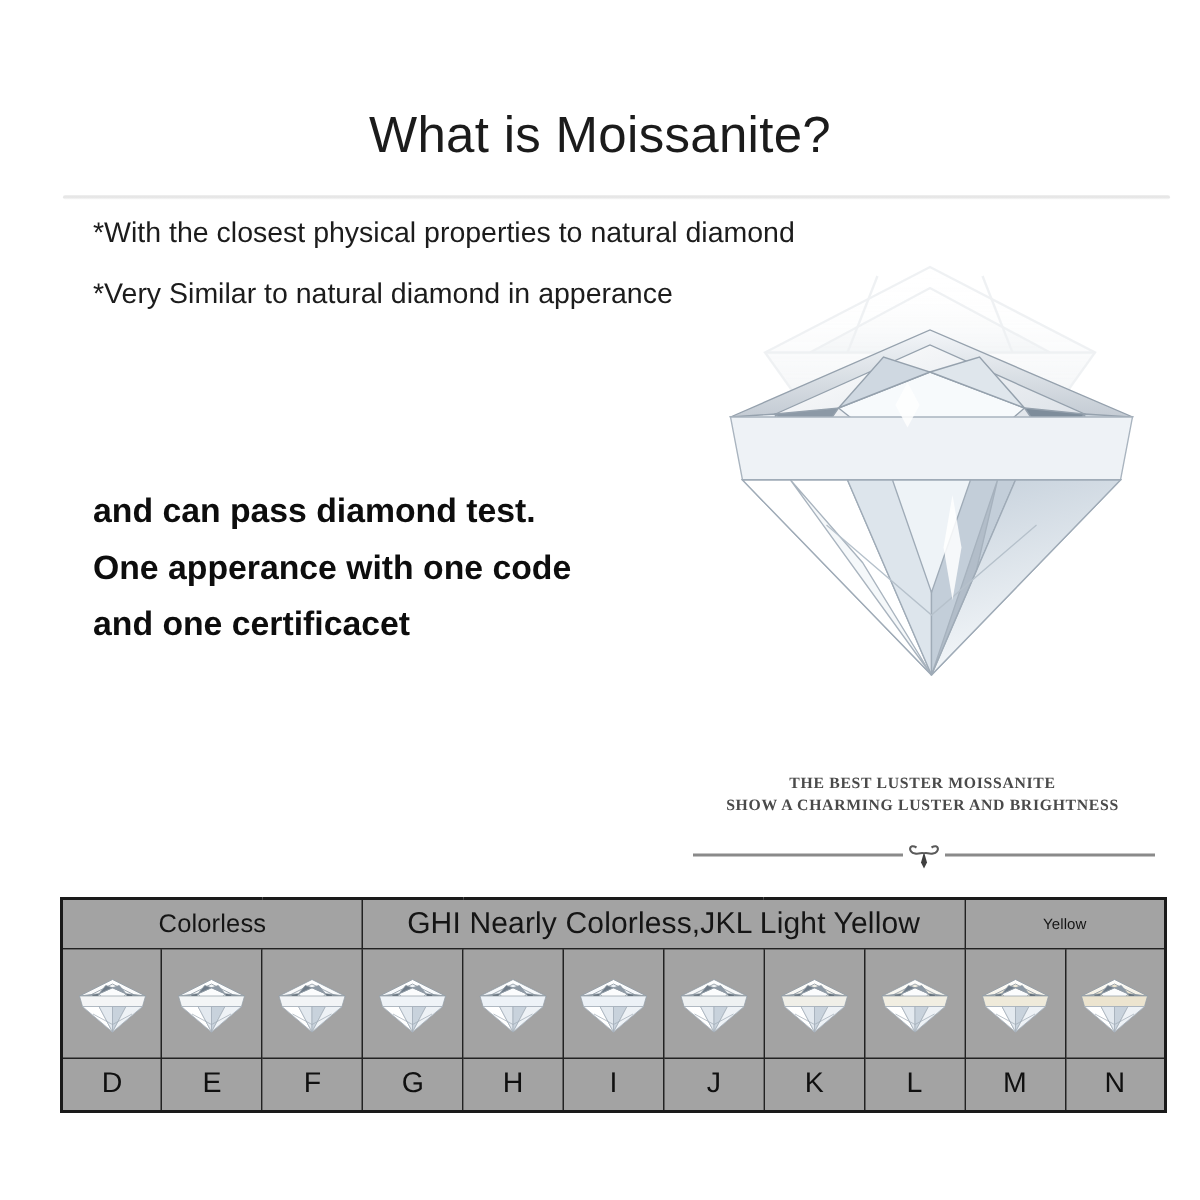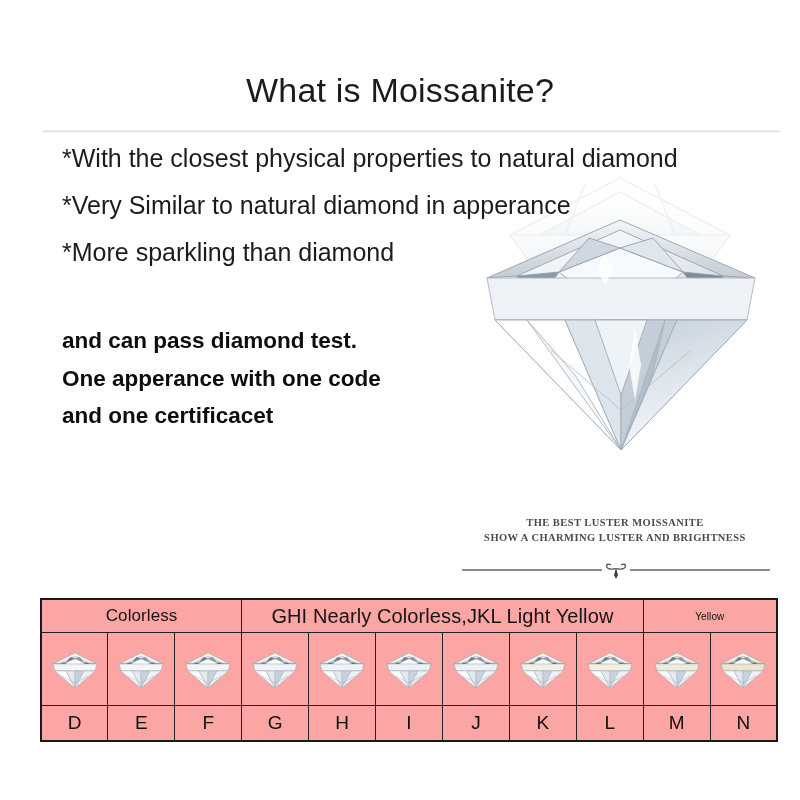--- a/index.html
+++ b/index.html
@@ -54,7 +54,7 @@
   }
   .bullet-line {
     font-family: "Liberation Sans", sans-serif;
-    font-size: 25px;
+    font-size: 19px;
     font-weight: 400;
     color: #1c1c1c;
     line-height: 1.0;

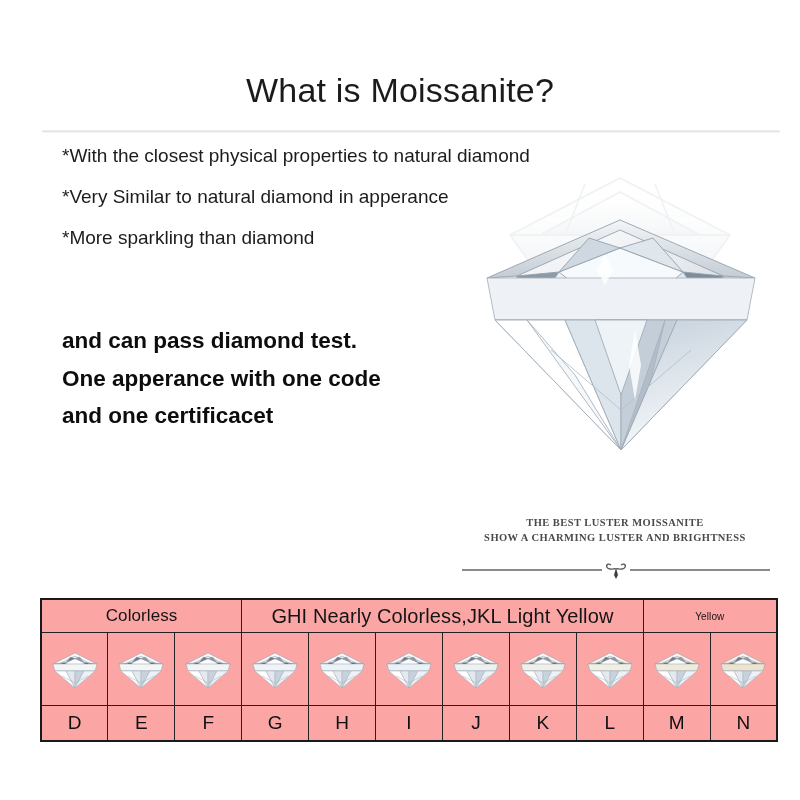--- a/index.html
+++ b/index.html
@@ -270,7 +270,6 @@
   <div id="bullets">
     <div class="bullet-line">*With the closest physical properties to natural diamond</div>
     <div class="bullet-line">*Very Similar to natural diamond in apperance</div>
-    <div class="bullet-line">*More sparkling than diamond</div>
   </div>
 
   <div id="statement">

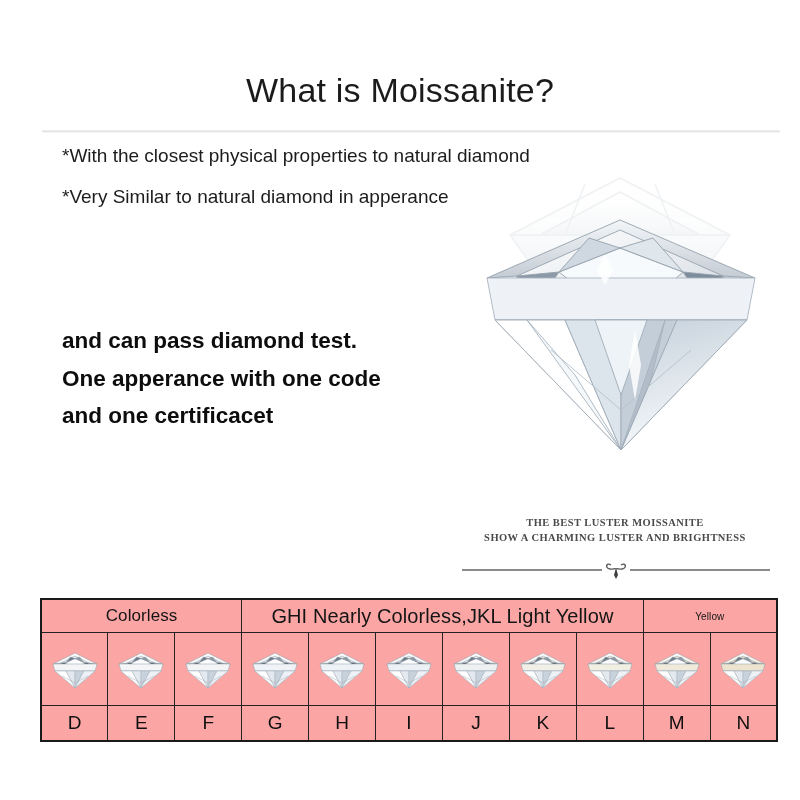--- a/index.html
+++ b/index.html
@@ -151,7 +151,7 @@
     padding: 0;
     text-align: center;
     vertical-align: middle;
-    background: #fca5a5;
+    background: #a3a3a3;
   }
   #grade-table tr.header-row td {
     height: 32px;

